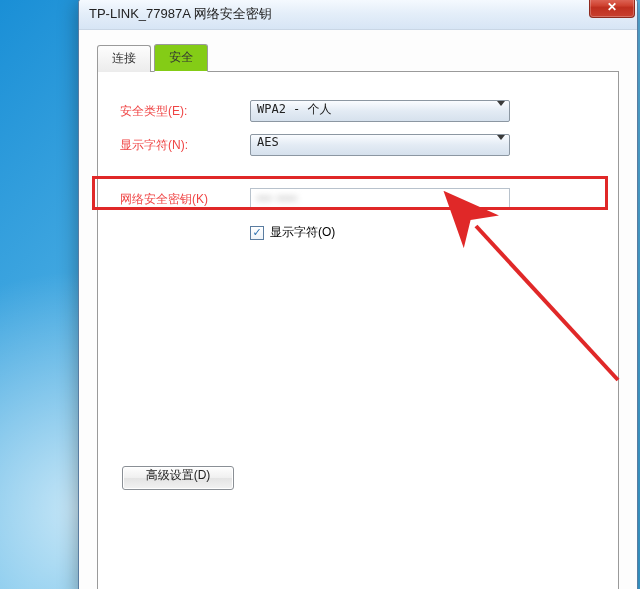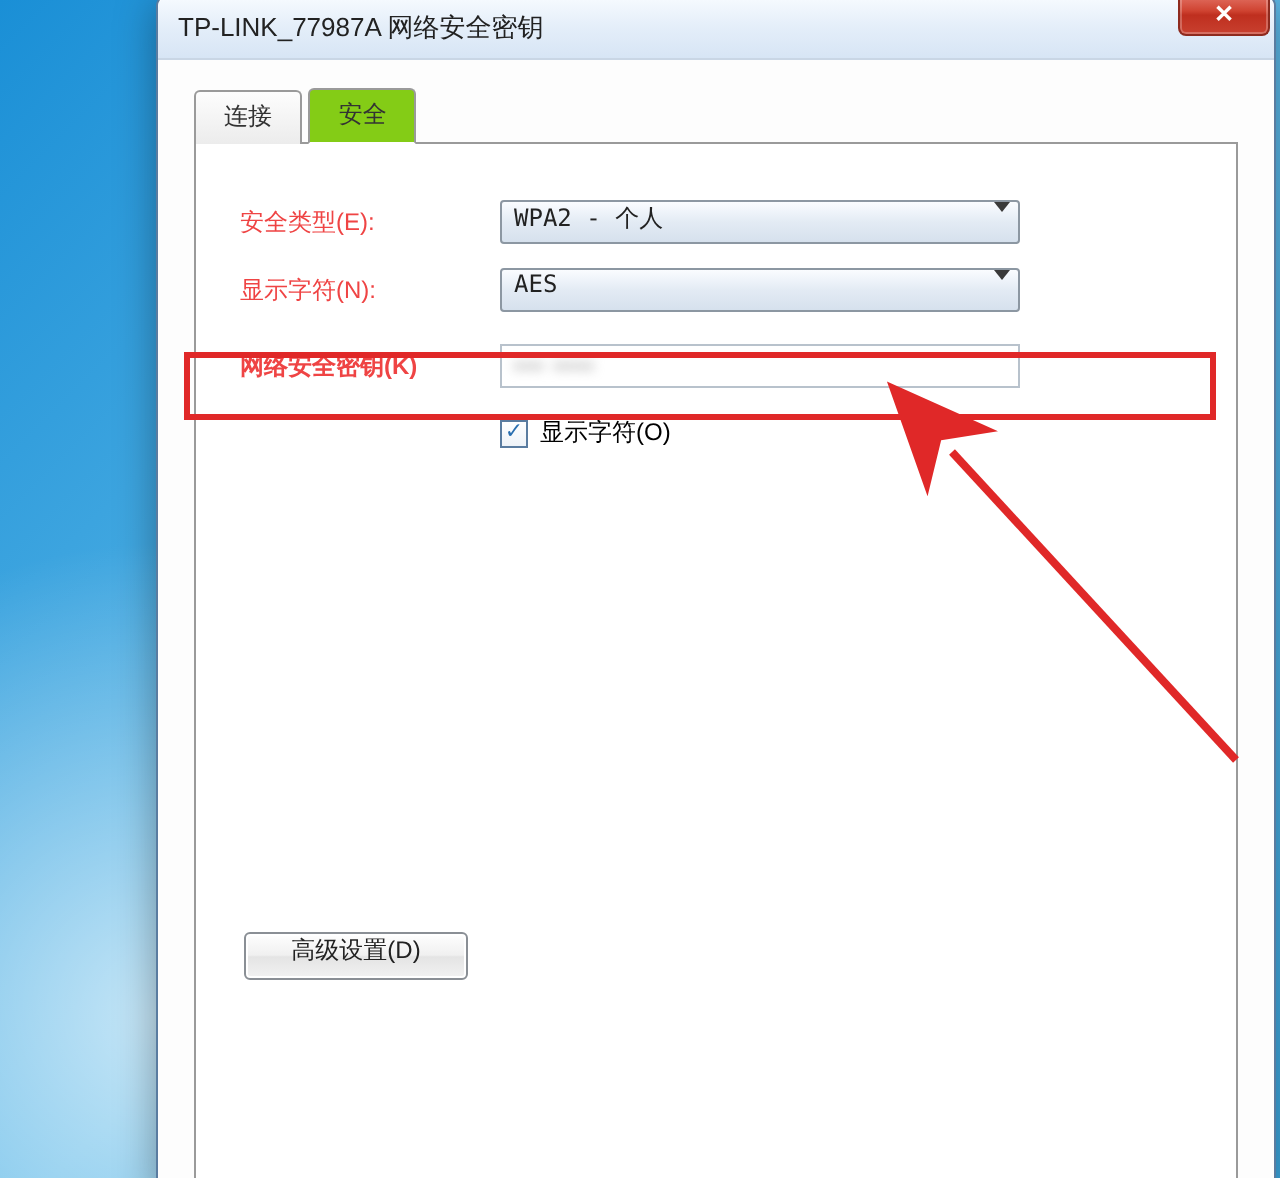--- a/index.html
+++ b/index.html
@@ -152,9 +152,8 @@
   .key-row {
     display: flex;
     align-items: center;
-    margin-top: 16px;
+    margin-top: 32px;
     margin-bottom: 14px;
-    font-weight: bold;
   }
   .key-row .row-label { width: 130px; }
   .key-field {

